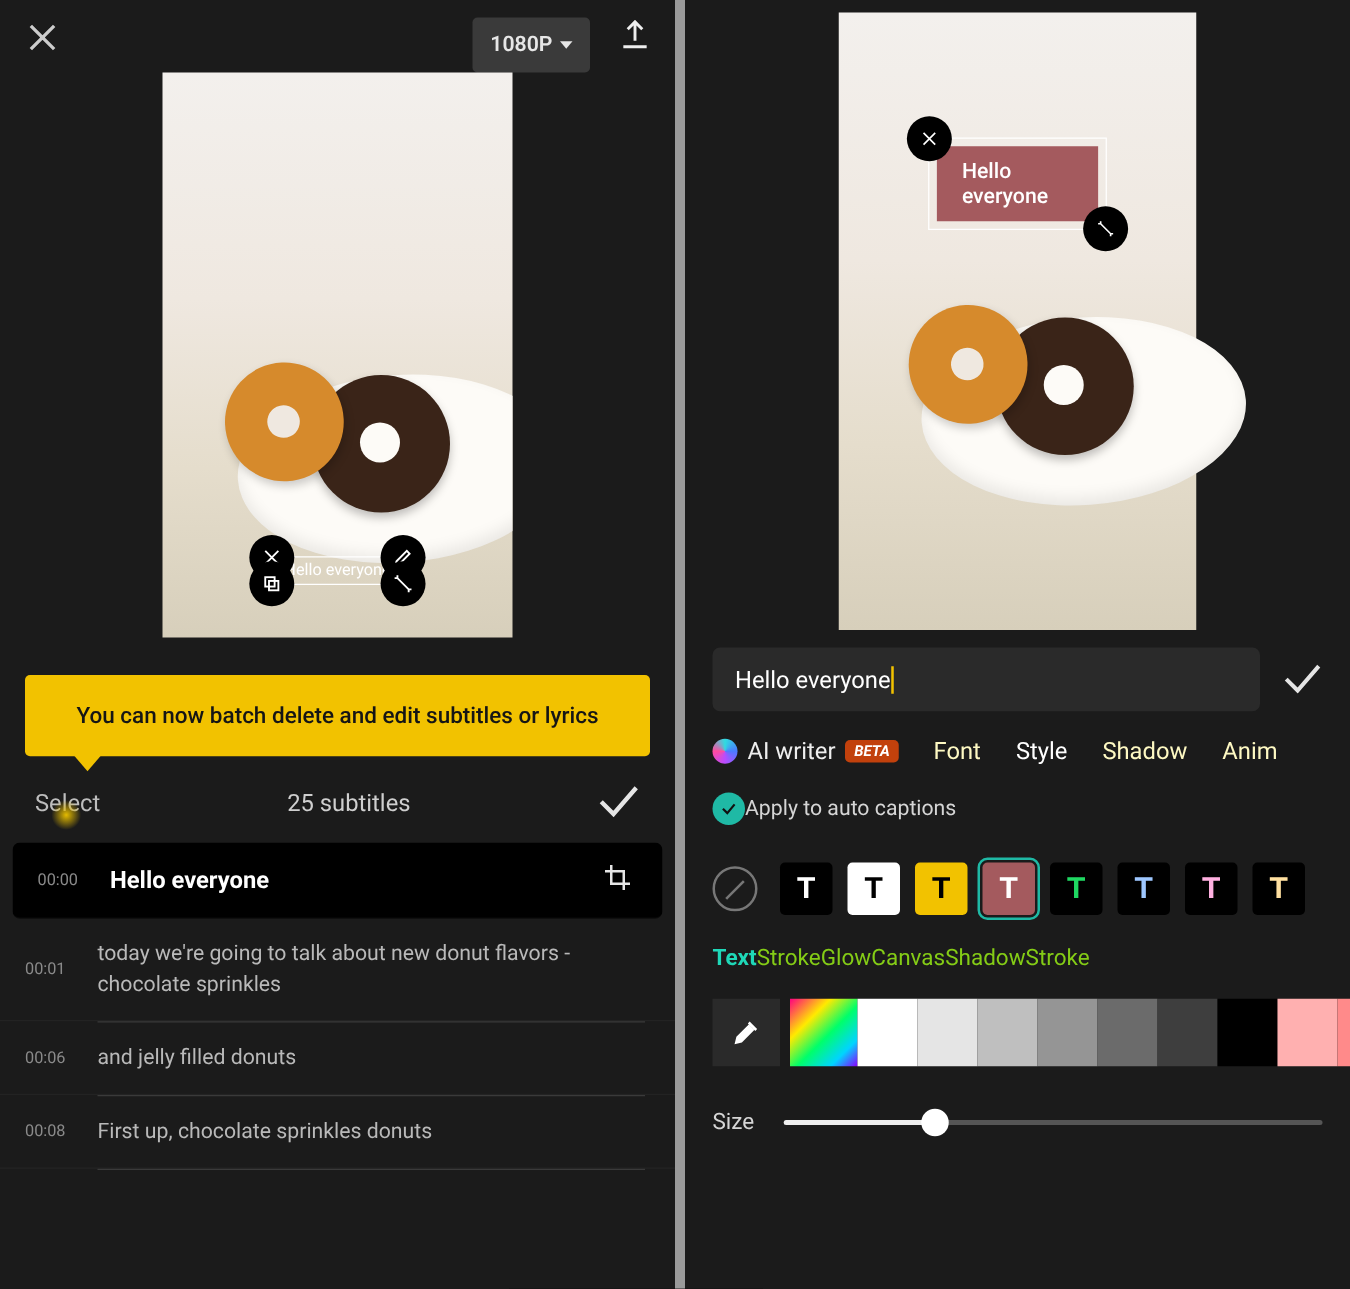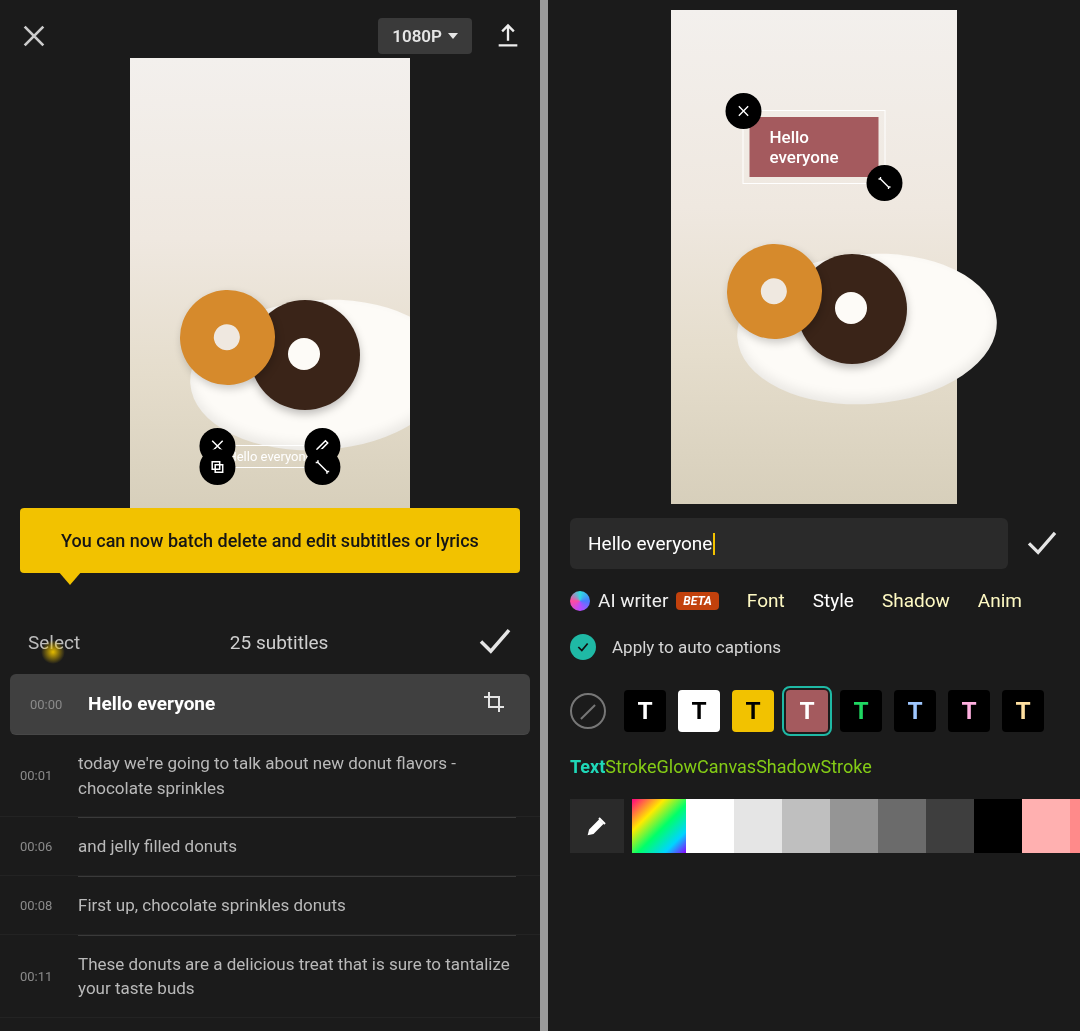--- a/index.html
+++ b/index.html
@@ -18,7 +18,7 @@
   .right { width: 532px; }
 
   
-  .left-header { display: flex; align-items: center; padding: 14px 18px 0 18px; height: 58px; }
+  .left-header { display: flex; padding: 14px 18px 0 18px; height: 58px; }
   .close-x { width: 32px; height: 32px; stroke: #ccc; cursor:pointer; }
   .spacer { flex: 1; }
   .res-btn { background:#3a3a3a; color:#e6e6e6; font-size:17px; font-weight:600; padding:8px 14px; border-radius:4px; display:flex; align-items:center; gap:6px; cursor:pointer; }

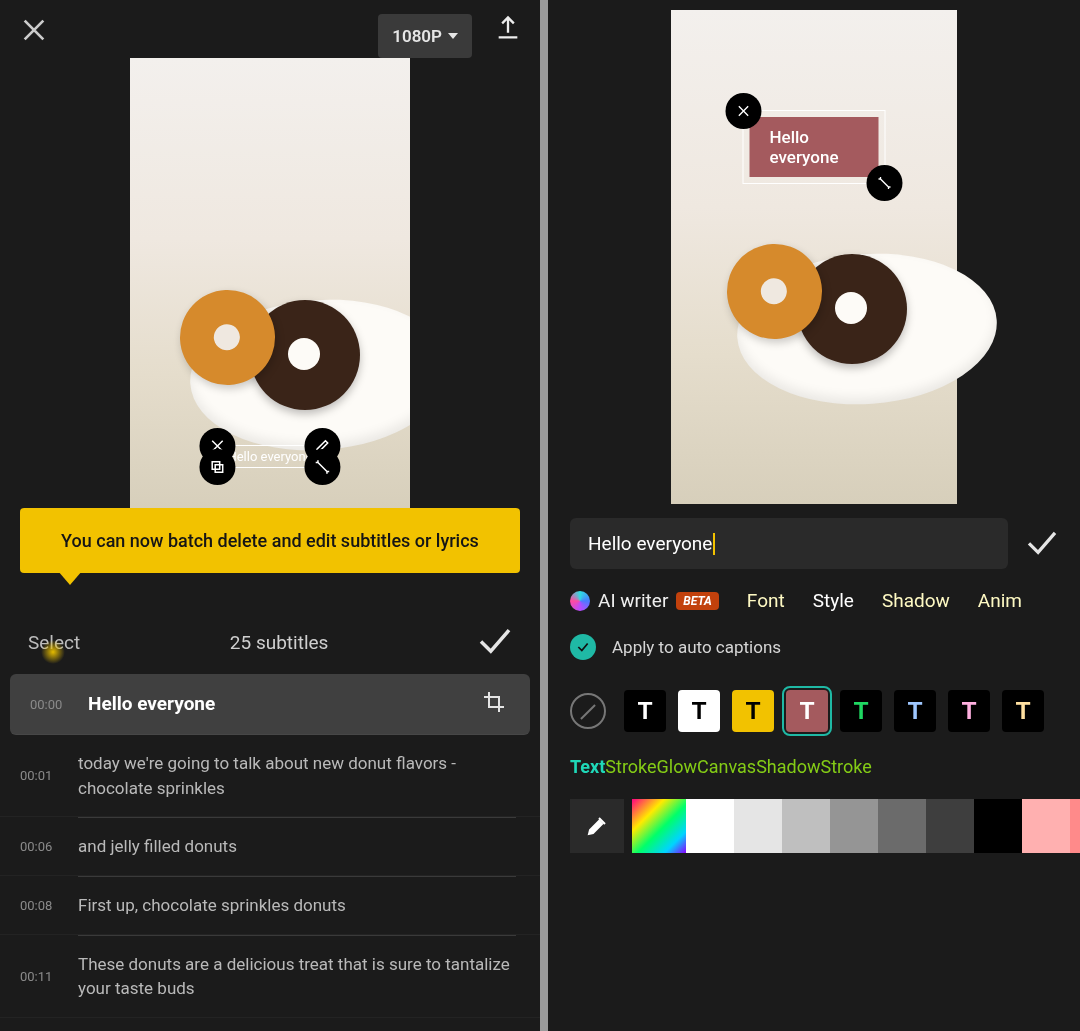--- a/index.html
+++ b/index.html
@@ -51,7 +51,7 @@
   .cb-br { right:-18px; bottom:-18px; }
 
   .tooltip {
-    position:absolute; left:20px; right:20px; top:508px;
+    position:absolute; left:20px; right:20px; top:540px;
     background:#f2c200; color:#151515; font-size:18px; font-weight:500;
     padding:20px 28px; border-radius:4px; text-align:center; line-height:1.4;
   }

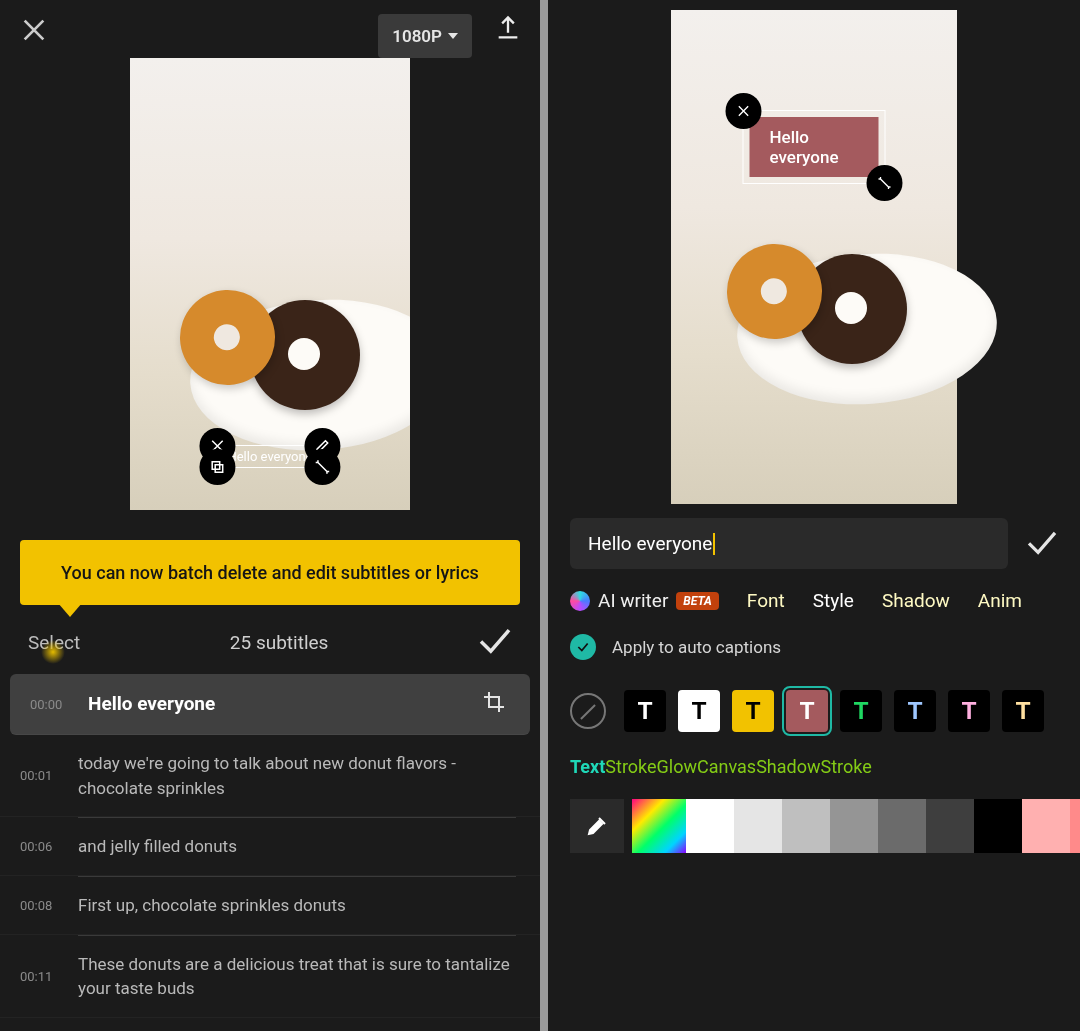--- a/index.html
+++ b/index.html
@@ -115,7 +115,7 @@
   .ai-writer { color:#eee; display:flex; align-items:center; gap:8px; }
   .beta-badge { background:#c2410c; color:#fff; font-size:12px; font-style:italic; font-weight:700; padding:2px 7px; border-radius:4px; }
 
-  .apply-row { display:flex; align-items:center; gap:16px; padding:12px 22px; }
+  .apply-row { display:flex; align-items:center; padding:12px 22px; }
   .apply-check { width:26px; height:26px; border-radius:50%; background:#1fb9a5; display:flex; align-items:center; justify-content:center; }
   .apply-check svg { width:14px; height:14px; stroke:#111; stroke-width:3; fill:none; }
   .apply-text { color:#d5d5d5; font-size:17px; }

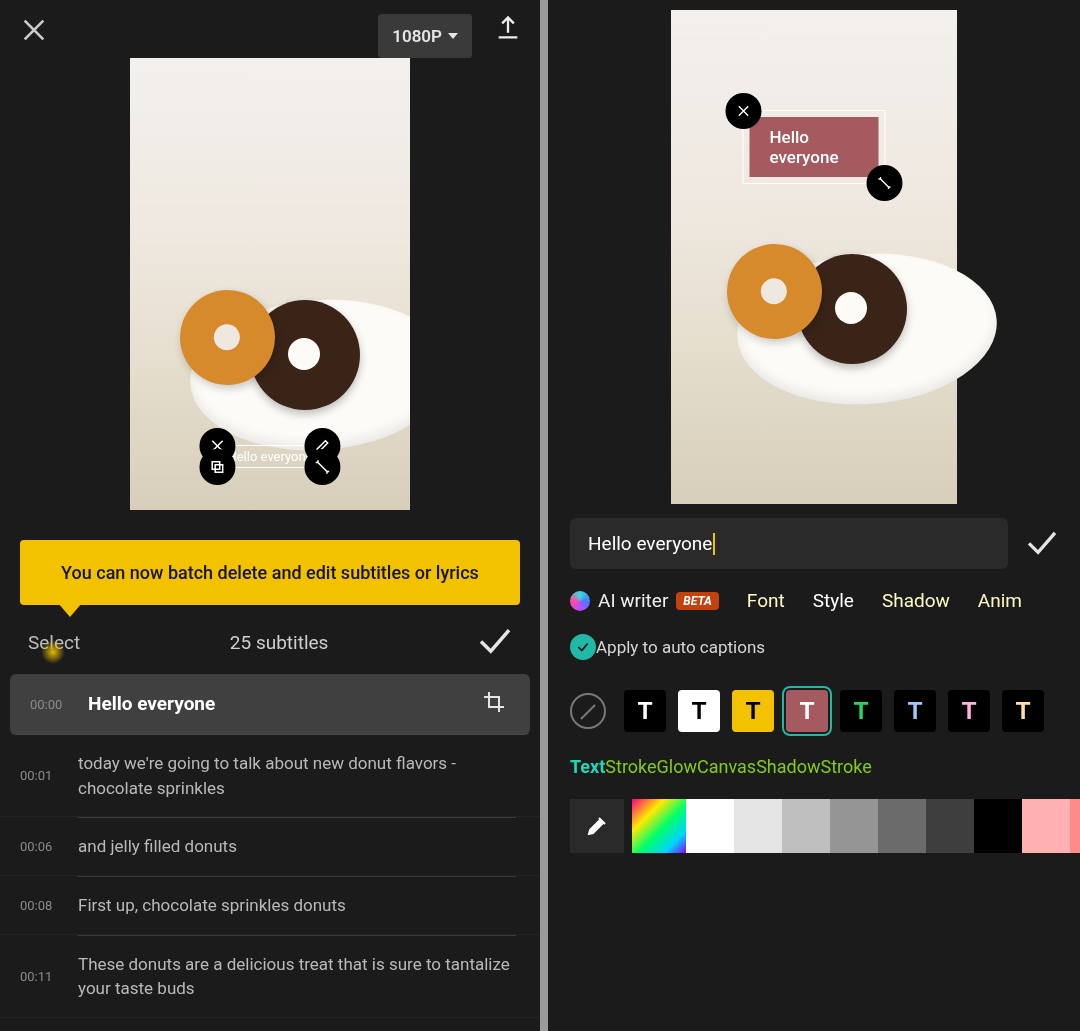--- a/index.html
+++ b/index.html
@@ -76,7 +76,7 @@
 
   .subtitle-list { }
   .sub-row { display:flex; align-items:center; padding: 16px 24px 16px 20px; gap:18px; border-bottom:1px solid rgba(255,255,255,0.04); }
-  .sub-row.active { background:#404040; border-radius:6px; margin:0 10px; }
+  .sub-row.active { background:#000000; border-radius:6px; margin:0 10px; }
   .sub-time { color:#8a8a8a; font-size:13px; width:40px; flex-shrink:0; }
   .sub-text { color:#b9b9b9; font-size:17px; line-height:1.45; flex:1; }
   .sub-row.active .sub-text { color:#fff; font-weight:700; font-size:19px; }

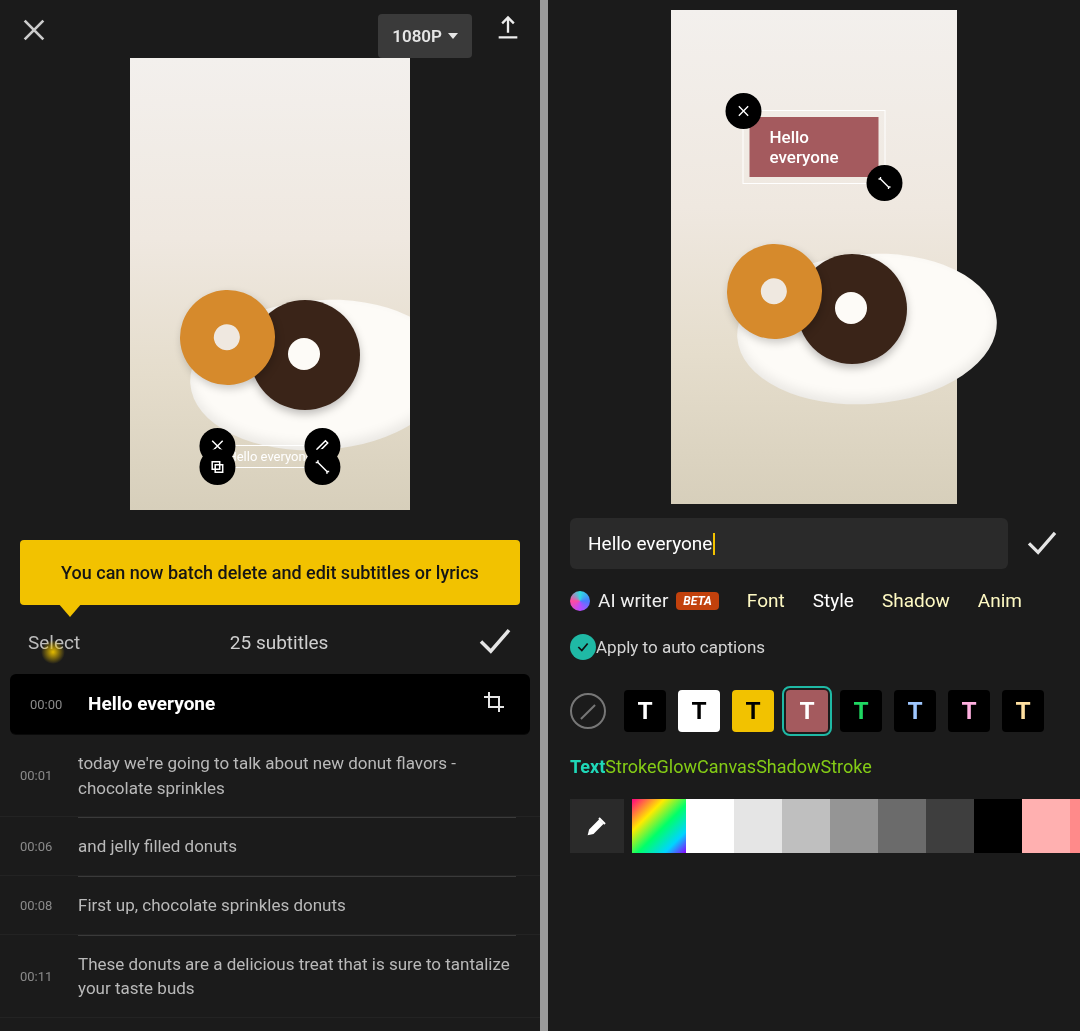--- a/index.html
+++ b/index.html
@@ -319,6 +319,14 @@
     <div id="colors" style="display:contents"><div class="csw" style="background: rgb(255, 255, 255);"></div><div class="csw" style="background: rgb(229, 229, 229);"></div><div class="csw" style="background: rgb(191, 191, 191);"></div><div class="csw" style="background: rgb(149, 149, 149);"></div><div class="csw" style="background: rgb(107, 107, 107);"></div><div class="csw" style="background: rgb(62, 62, 62);"></div><div class="csw" style="background: rgb(0, 0, 0);"></div><div class="csw" style="background: rgb(255, 176, 176);"></div><div class="csw" style="background: rgb(255, 138, 138);"></div></div>
   </div>
 
+  <div class="size-row">
+    <span class="size-label">Size</span>
+    <div class="slider">
+      <div class="track"></div>
+      <div class="track-fill" id="size-fill" style="width: 28%;"></div>
+      <div class="thumb" id="size-thumb" style="left: 28%;"></div>
+    </div>
+  </div>
 </div>
 
 </body></html>

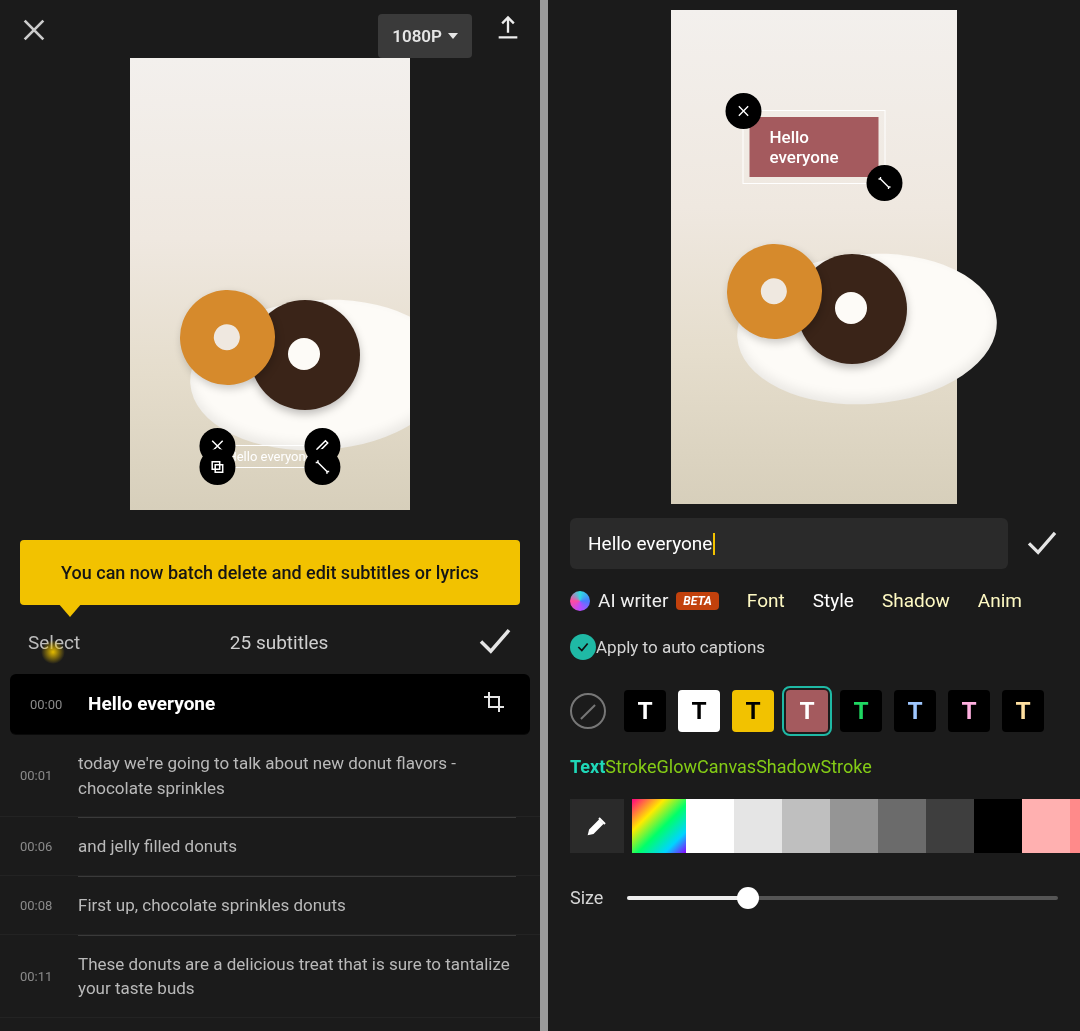--- a/index.html
+++ b/index.html
@@ -231,10 +231,6 @@
         <span class="sub-text">First up, chocolate sprinkles donuts</span>
       </div>
       <div class="sub-divider"></div>
-      <div class="sub-row">
-        <span class="sub-time">00:11</span>
-        <span class="sub-text">These donuts are a delicious treat that is sure to tantalize your taste buds</span>
-      </div>
     </div>
 </div>
 

